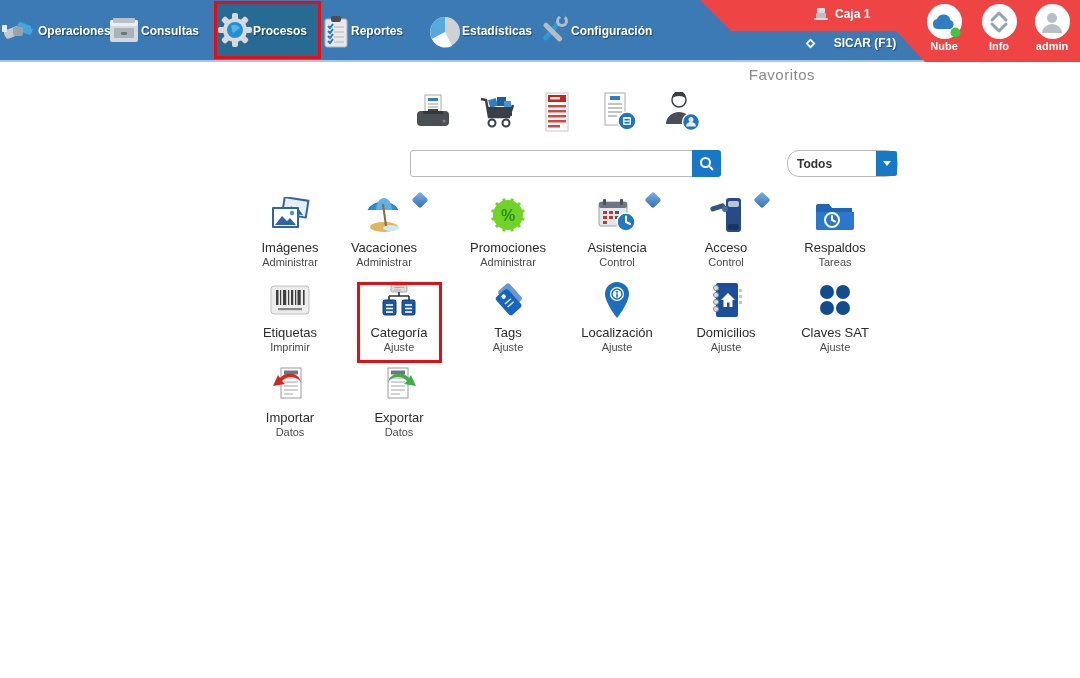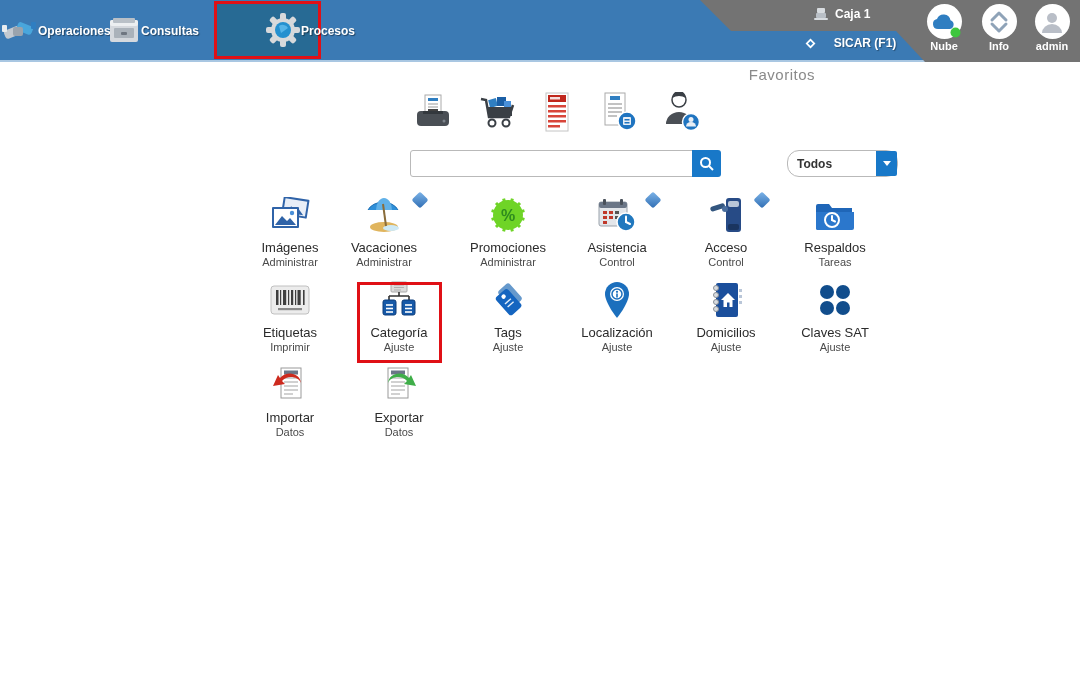--- a/index.html
+++ b/index.html
@@ -18,7 +18,7 @@
   .nav-item.selected .nico{margin-top:0;}
 
   
-  #corner{position:absolute;left:695px;top:0;width:385px;height:62px;background:#737373;
+  #corner{position:absolute;left:695px;top:0;width:385px;height:62px;background:#ef4444;
           clip-path:polygon(5px 0px,385px 0px,385px 62px,230px 62px,201px 31px,36px 31px);}
   #caja{position:absolute;left:118px;top:7px;display:flex;align-items:center;gap:6px;
         color:#fff;font-size:12px;font-weight:bold;}

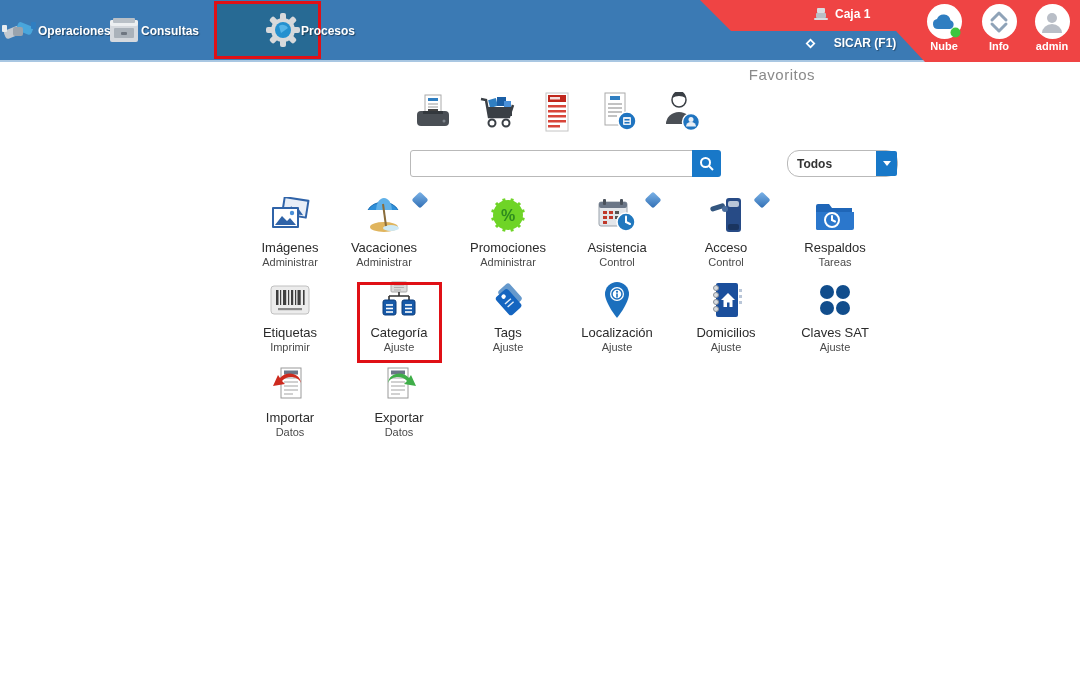--- a/index.html
+++ b/index.html
@@ -14,7 +14,7 @@
   .nav-item .nico{height:38px;display:flex;align-items:center;justify-content:center;margin-top:3px;}
   .nav-item .nlabel{color:#fff;font-size:12px;font-weight:bold;text-shadow:1px 1px 1px rgba(0,0,0,.45);
                     margin-top:1px;white-space:nowrap;}
-  .nav-item.selected{background:#276a94;border:3px solid #e01016;height:58px;top:1px;padding-left:48px;}
+  .nav-item.selected{background:#276a94;border:3px solid #e01016;height:58px;top:1px;}
   .nav-item.selected .nico{margin-top:0;}
 
   

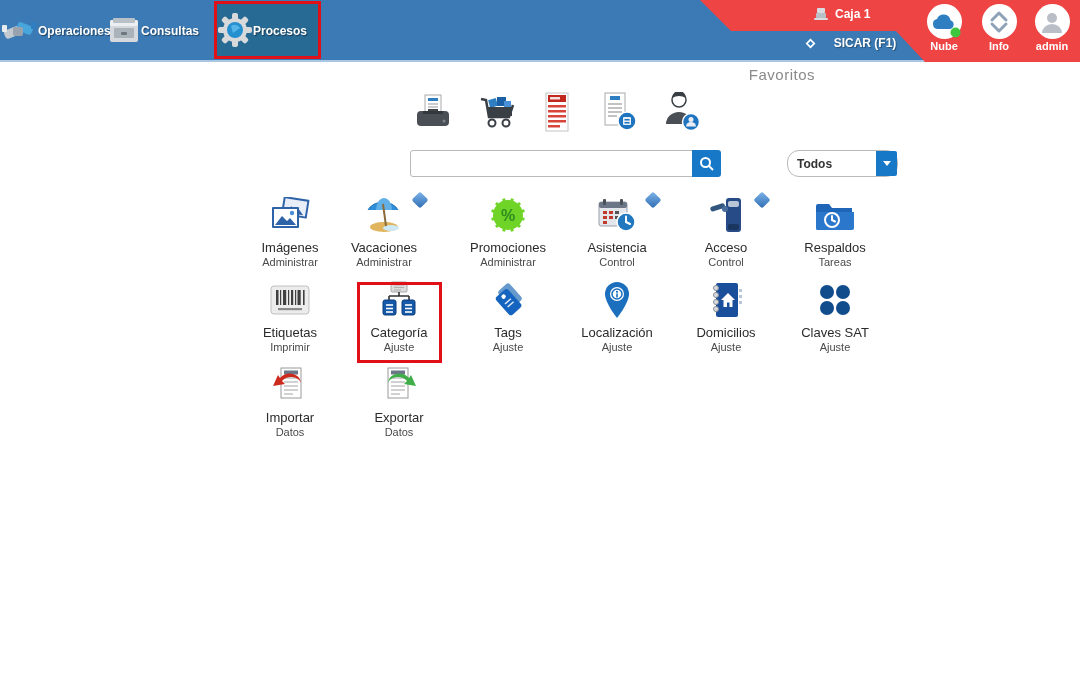--- a/index.html
+++ b/index.html
@@ -112,6 +112,27 @@
       <div class="nlabel">Procesos</div>
     </div>
 
+    <div class="nav-item" style="left:321px">
+      <div class="nico">
+        <svg width="30" height="34" viewBox="0 0 30 34">
+          <rect x="4" y="4" width="22" height="28" rx="2" fill="#e9e9e9" stroke="#b3b3b3"></rect>
+          <rect x="10" y="1" width="10" height="6" rx="2" fill="#4a4f55"></rect>
+          <g stroke="#c4c4c4" stroke-width="1.5">
+            <line x1="13" y1="12" x2="23" y2="12"></line>
+              <line x1="13" y1="17" x2="23" y2="17"></line>
+            <line x1="13" y1="22" x2="23" y2="22"></line>
+              <line x1="13" y1="27" x2="23" y2="27"></line>
+          </g>
+          <g stroke="#2178be" stroke-width="2" fill="none">
+            <path d="M7,11 l2,2 3,-4"></path>
+              <path d="M7,16 l2,2 3,-4"></path>
+              <path d="M7,21 l2,2 3,-4"></path>
+              <path d="M7,26 l2,2 3,-4"></path>
+          </g>
+        </svg>
+      </div>
+      <div class="nlabel">Reportes</div>
+    </div>
 
 
 

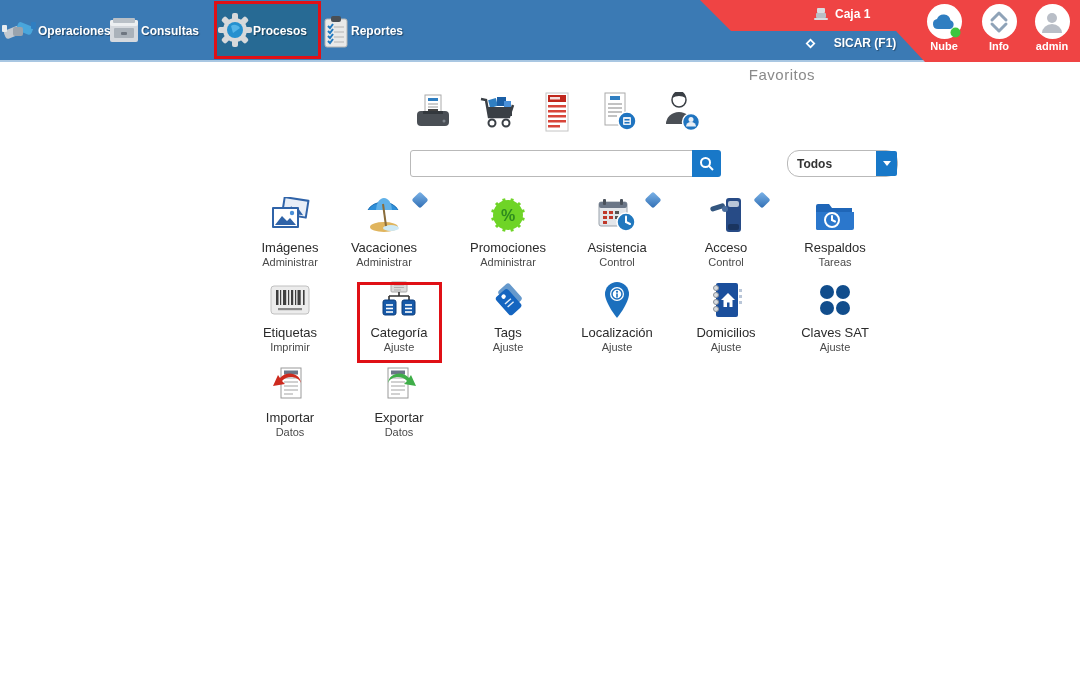--- a/index.html
+++ b/index.html
@@ -134,6 +134,16 @@
       <div class="nlabel">Reportes</div>
     </div>
 
+    <div class="nav-item" style="left:428px">
+      <div class="nico">
+        <svg width="34" height="34" viewBox="0 0 34 34">
+          <circle cx="17" cy="17" r="15" fill="#cfd2d5"></circle>
+          <path d="M17,17 L17,2 A15,15 0 0 0 4,24 Z" fill="#56aadd"></path>
+          <path d="M17,17 L4,24 A15,15 0 0 0 24,31 Z" fill="#ffffff"></path>
+        </svg>
+      </div>
+      <div class="nlabel">Estadísticas</div>
+    </div>
 
 
     <div id="sicar">

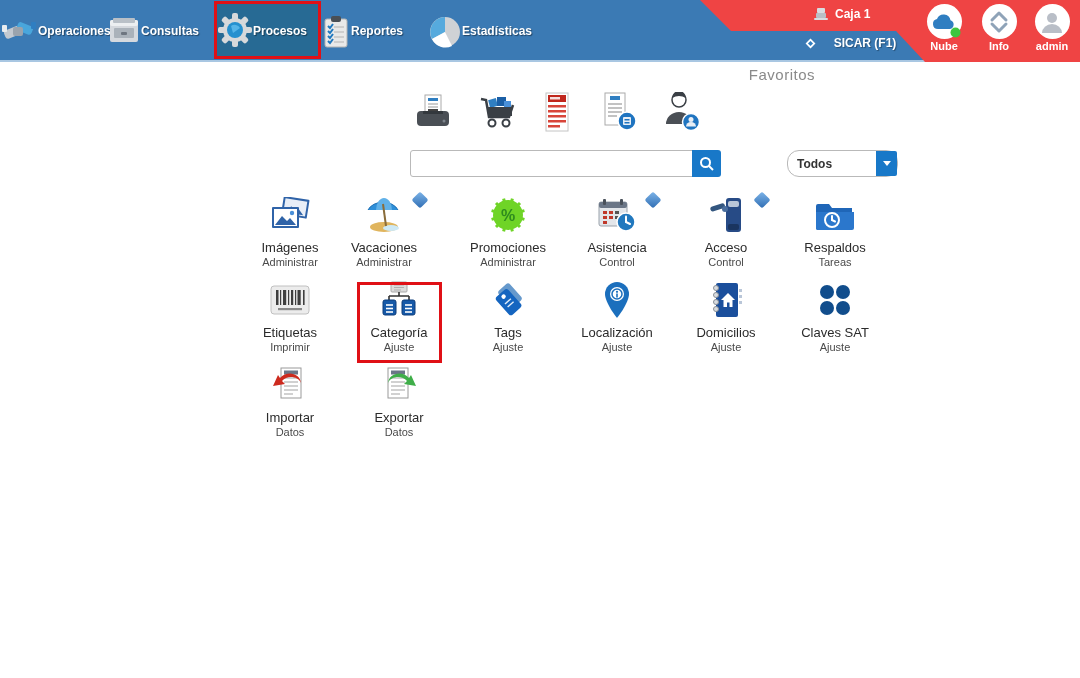--- a/index.html
+++ b/index.html
@@ -145,6 +145,19 @@
       <div class="nlabel">Estadísticas</div>
     </div>
 
+    <div class="nav-item" style="left:535px">
+      <div class="nico">
+        <svg width="36" height="34" viewBox="0 0 36 34">
+          <rect x="15" y="2" width="5" height="26" rx="2" fill="#2f9ad6" transform="rotate(40 18 15)"></rect>
+          <rect x="22" y="-2" width="7" height="10" rx="2" fill="#1c6fae" transform="rotate(40 25 3)"></rect>
+          <rect x="14" y="6" width="5" height="24" rx="2" fill="#b5bcc4" transform="rotate(-45 16 16)"></rect>
+          <circle cx="27" cy="6" r="6" fill="#b5bcc4"></circle>
+          <circle cx="27" cy="6" r="3" fill="#3b7ab4"></circle>
+          <rect x="25" y="-2" width="4" height="6" fill="#3b7ab4" transform="rotate(-45 27 1)"></rect>
+        </svg>
+      </div>
+      <div class="nlabel">Configuración</div>
+    </div>
 
     <div id="sicar">
       <svg width="13" height="13" viewBox="0 0 13 13">

